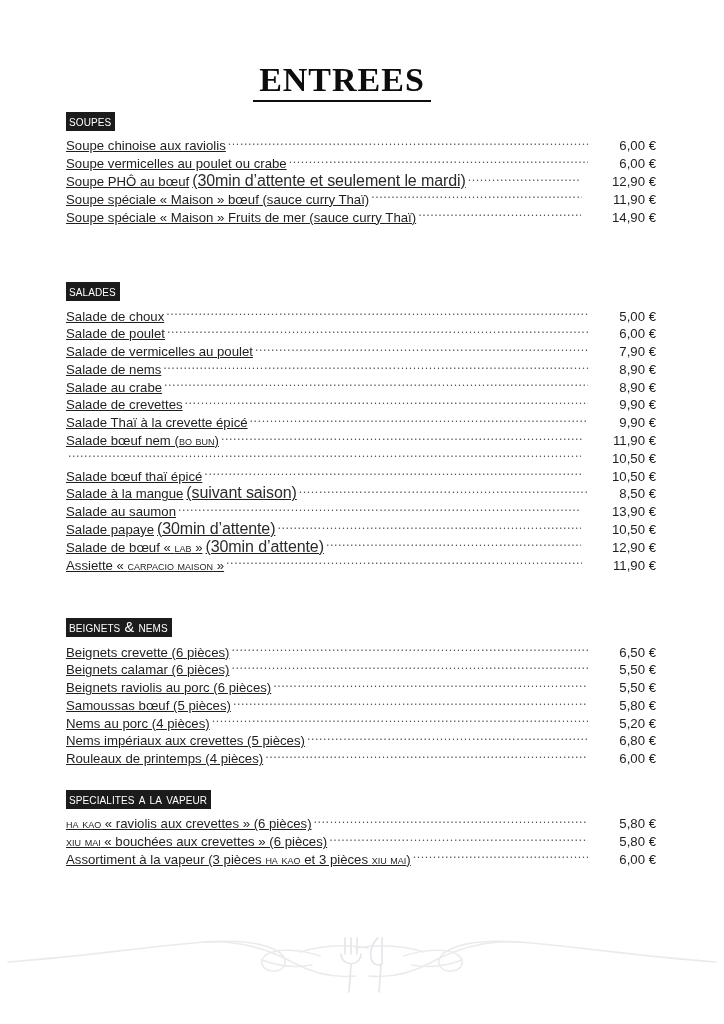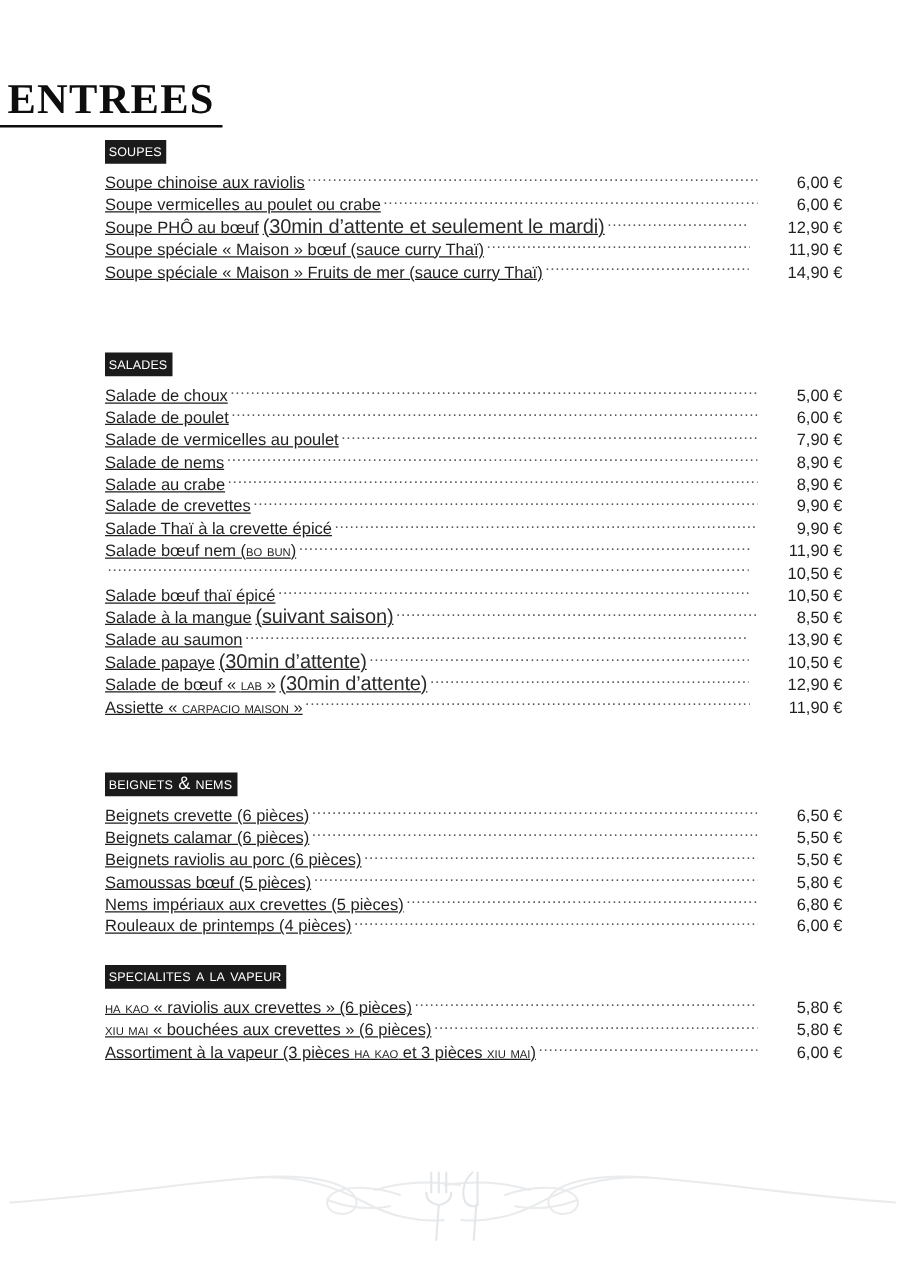--- a/index.html
+++ b/index.html
@@ -27,6 +27,7 @@
     top: 62px;
     left: 0;
     width: 684px;
+    text-align: center;
   }
   .title {
     display: inline-block;

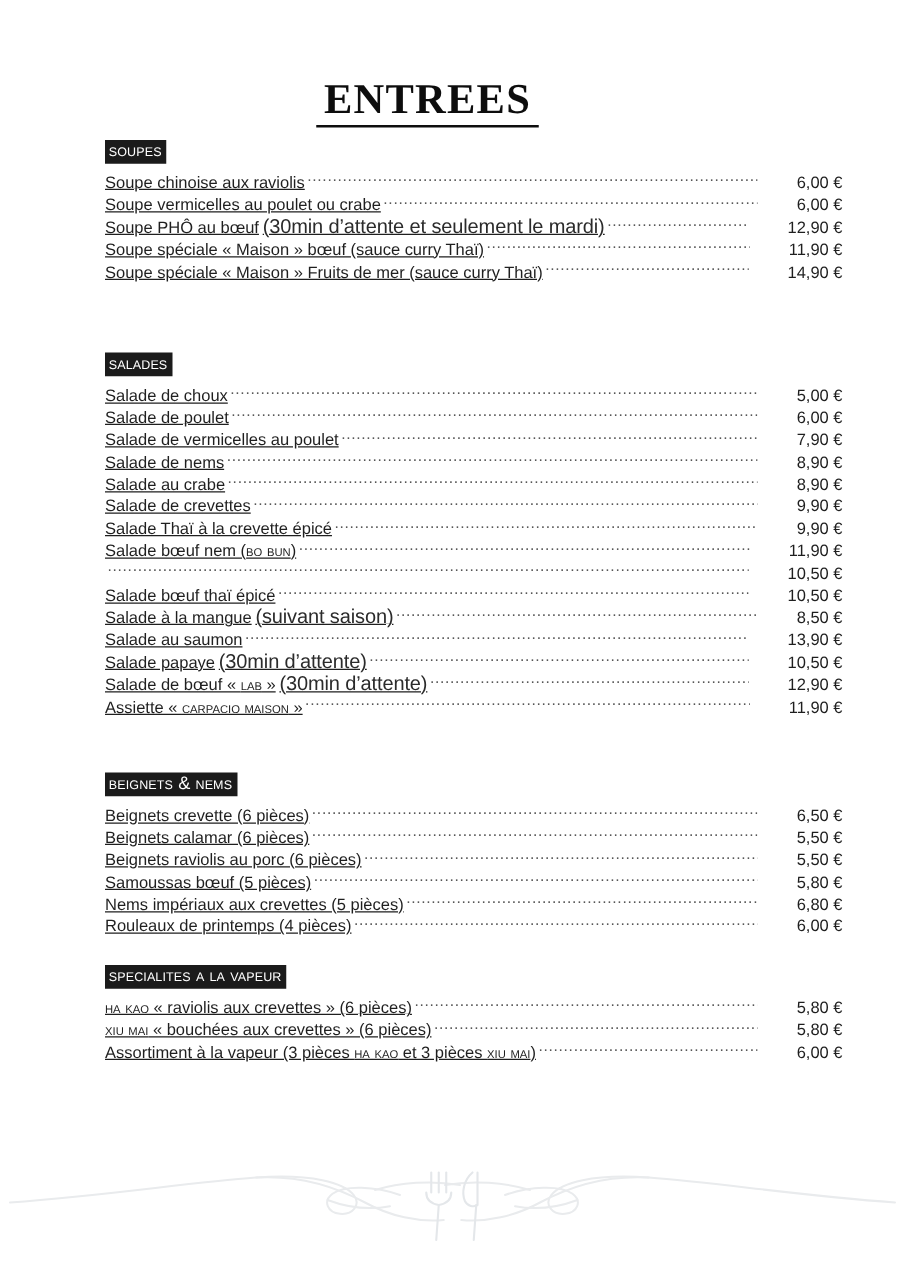--- a/index.html
+++ b/index.html
@@ -44,7 +44,7 @@
   
   .content {
     position: absolute;
-    left: 84px;
+    left: 66px;
     top: 112px;
     width: 590px;
   }

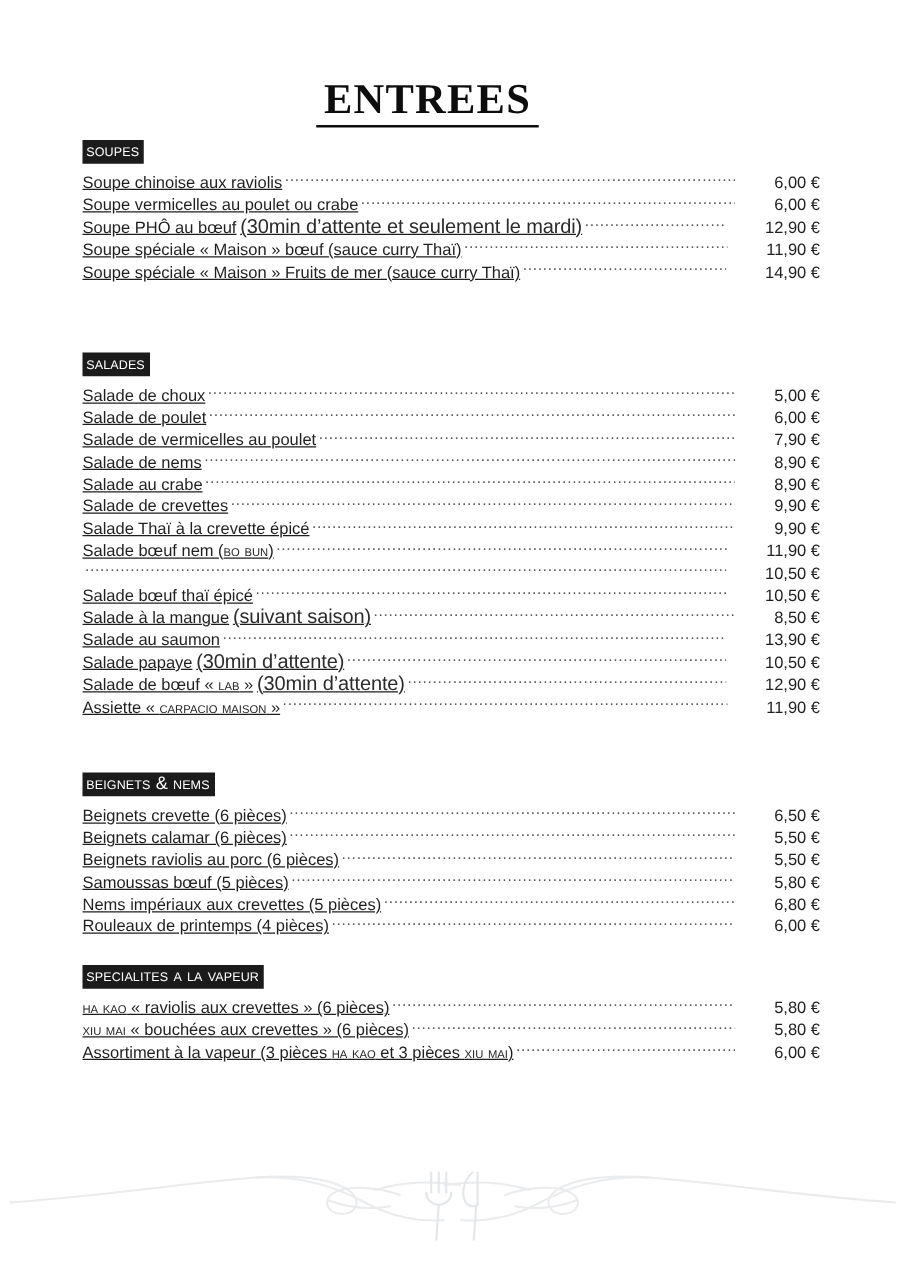--- a/index.html
+++ b/index.html
@@ -262,6 +262,11 @@
             <span class="item-name"><span>Samoussas bœuf (5 pièces)</span></span>
             <span class="leader"></span>
             <span class="item-price">5,80 €</span>
+          </div>
+          <div class="item">
+            <span class="item-name"><span>Nems au porc (4 pièces)</span></span>
+            <span class="leader"></span>
+            <span class="item-price">5,20 €</span>
           </div>
           <div class="item">
             <span class="item-name"><span>Nems impériaux aux crevettes (5 pièces)</span></span>

